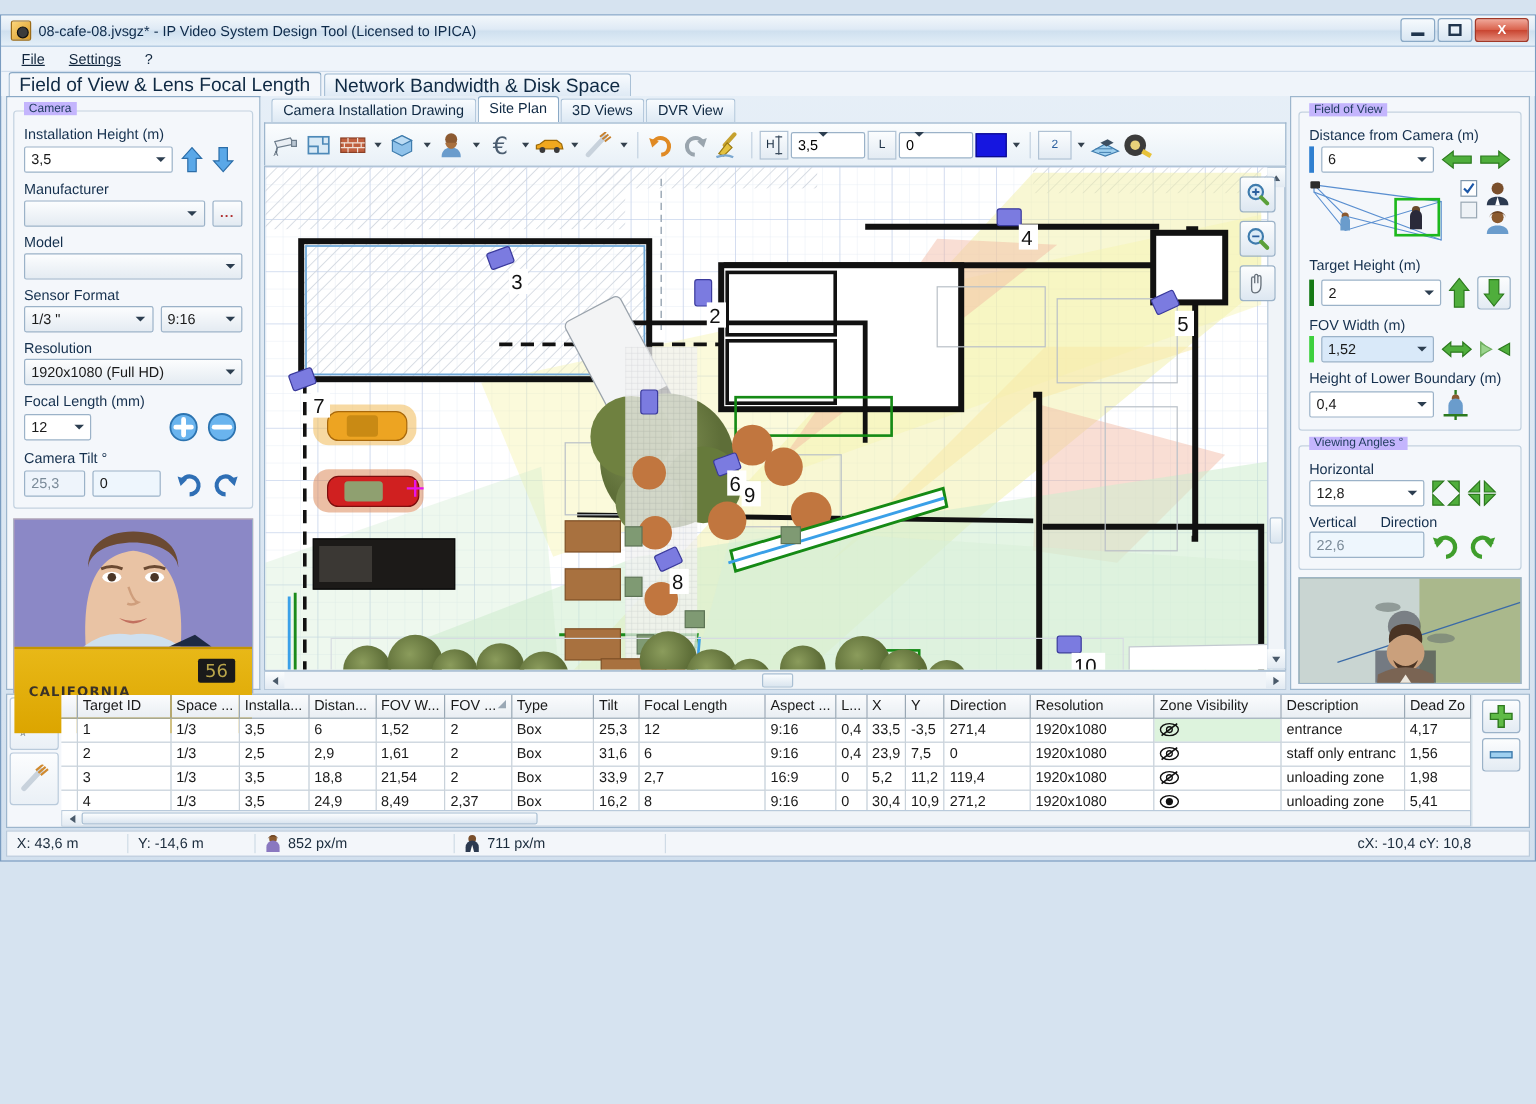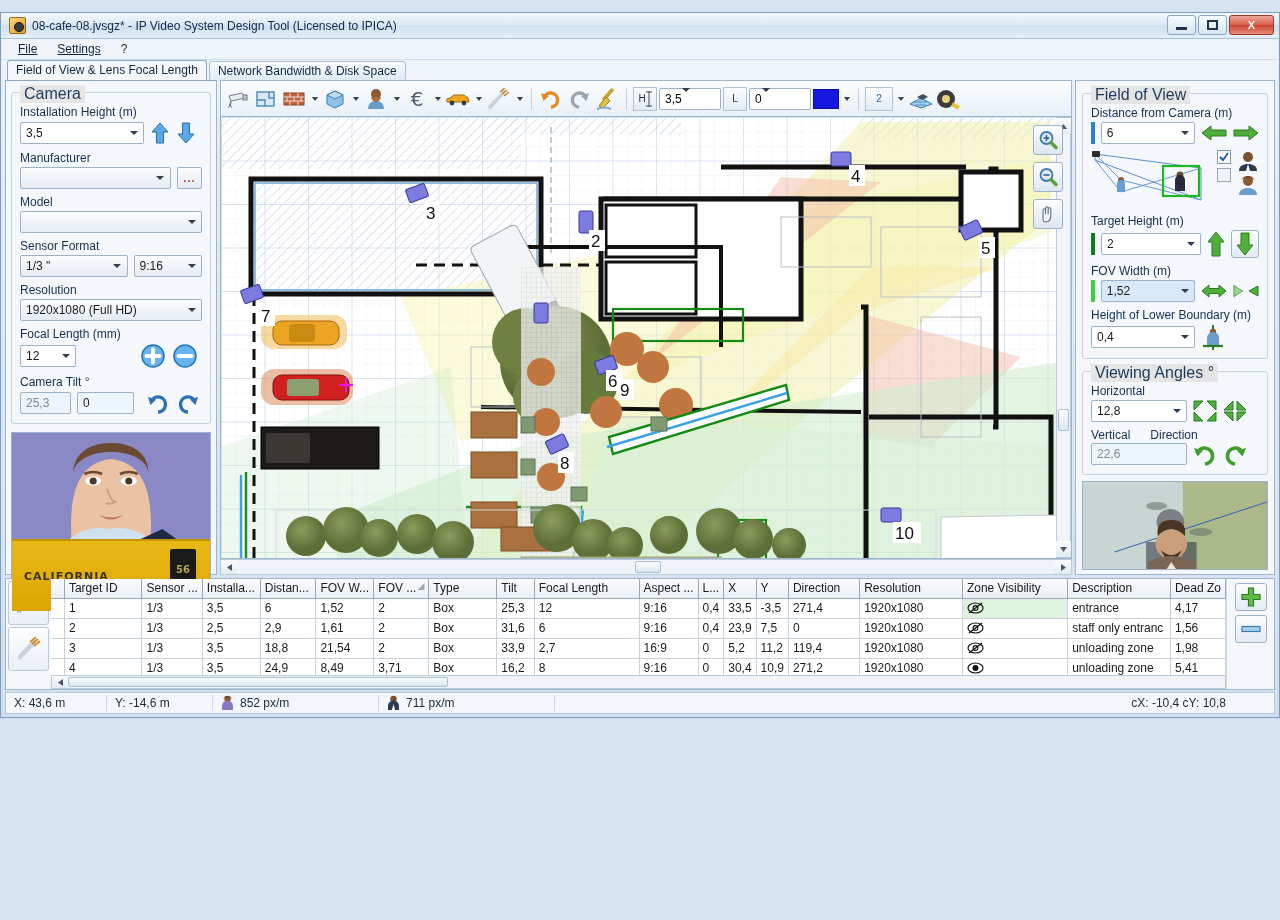--- a/index.html
+++ b/index.html
@@ -69,7 +69,7 @@
     padding-left:6px; background:#eff4fa;
   }
   .toptab {
-    height:19px; padding:2px 8px 0 8px; font-size:12px;
+    height:19px; padding:2px 8px 0 8px; font-size:16px;
     border:1px solid #a9c0d6; border-bottom:none;
     border-radius:3px 3px 0 0; background:linear-gradient(180deg,#f8fbfe,#dfeaf5);
     color:#102a44; margin-right:2px; white-space:nowrap;

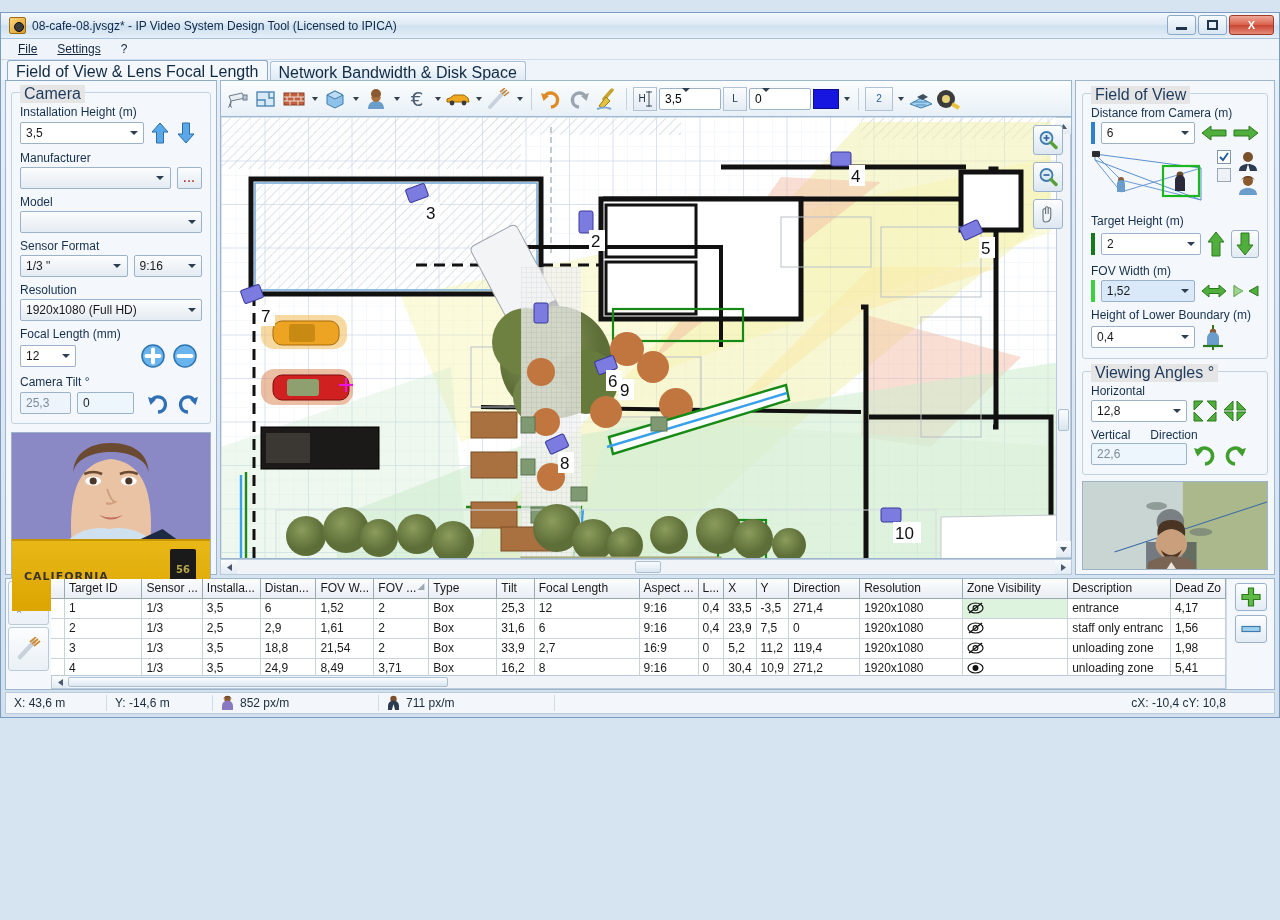--- a/index.html
+++ b/index.html
@@ -93,8 +93,8 @@
     margin-top:7px; position:relative;
   }
   .group > .glabel {
-    position:absolute; top:-8px; left:8px; background:#e5e5e5;
-    padding:0 4px; font-size:16px; color:#1d3a5c;
+    position:absolute; top:-8px; left:8px; background:#c4b5fd;
+    padding:0 4px; font-size:10px; color:#1d3a5c;
   }
   .fld-label { font-size:12px; color:#15304e; margin:6px 0 2px 0; }
   .fld-label:first-child { margin-top:0; }

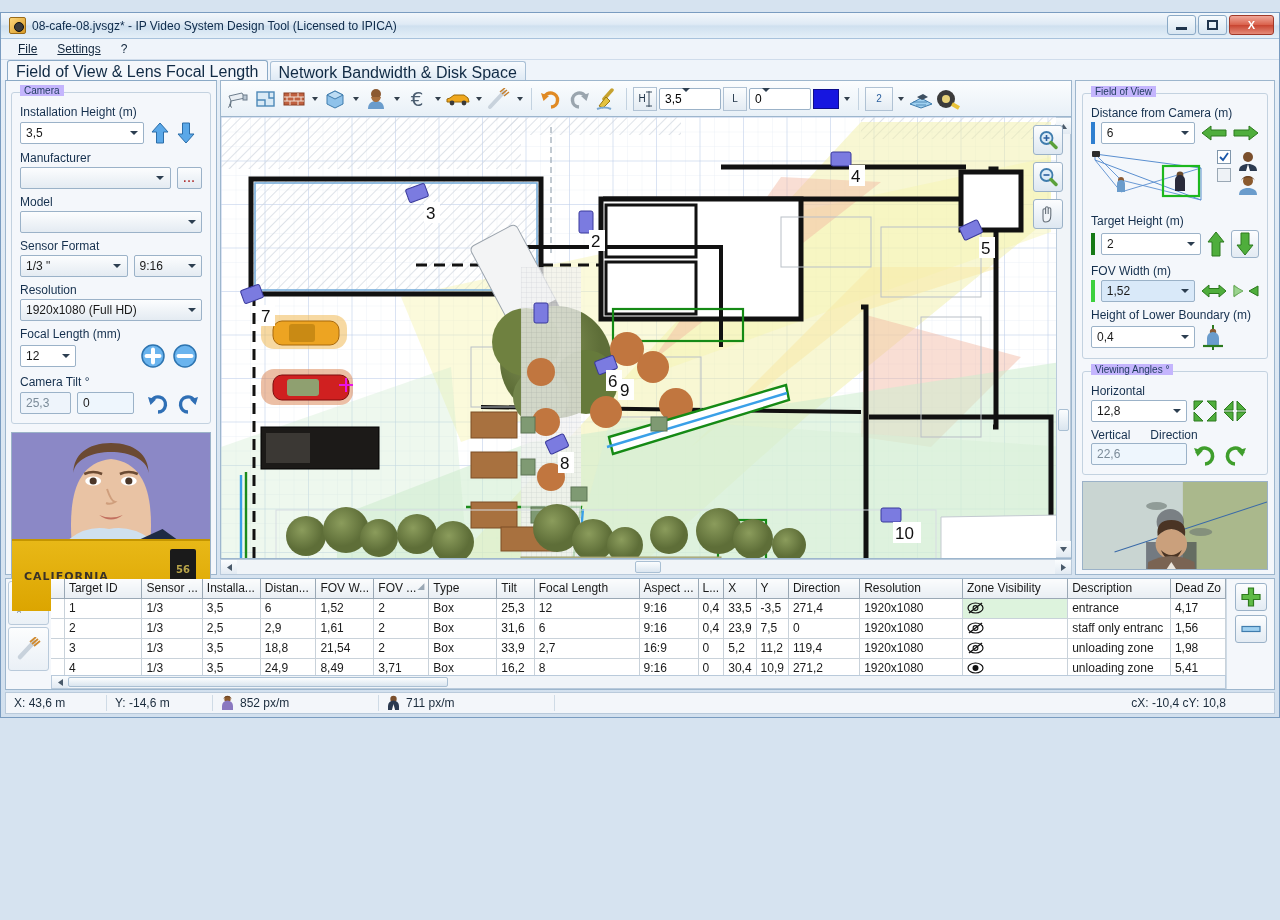--- a/index.html
+++ b/index.html
@@ -401,6 +401,12 @@
 
     <div id="center-panel">
 
+      <div id="draw-tabs">
+        <div class="dtab">Camera Installation Drawing</div>
+        <div class="dtab active">Site Plan</div>
+        <div class="dtab">3D Views</div>
+        <div class="dtab">DVR View</div>
+      </div>
 
       <div id="toolbar">
         <div class="tbtn">

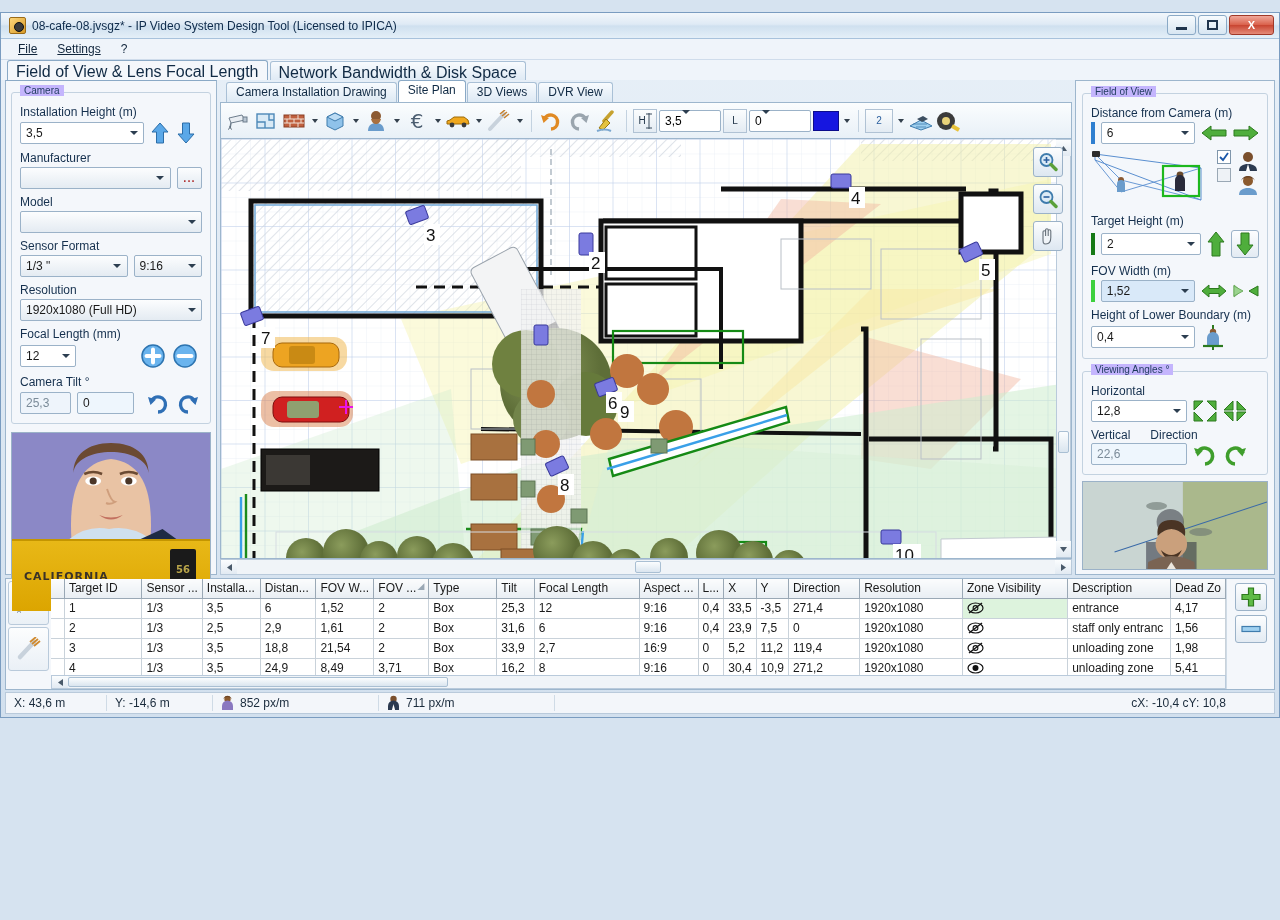--- a/index.html
+++ b/index.html
@@ -141,7 +141,7 @@
   #plate .pnum { font-size:34px; font-weight:bold; color:#1a1a1a; letter-spacing:2px; line-height:34px; }
   #plate .psticker {
     position:absolute; right:14px; top:8px; background:#1a1a1a; color:#b9a54a;
-    font-size:10px; padding:15px 6px; border-radius:2px; font-weight:bold;
+    font-size:15px; padding:1px 6px; border-radius:2px; font-weight:normal;
   }
 
   

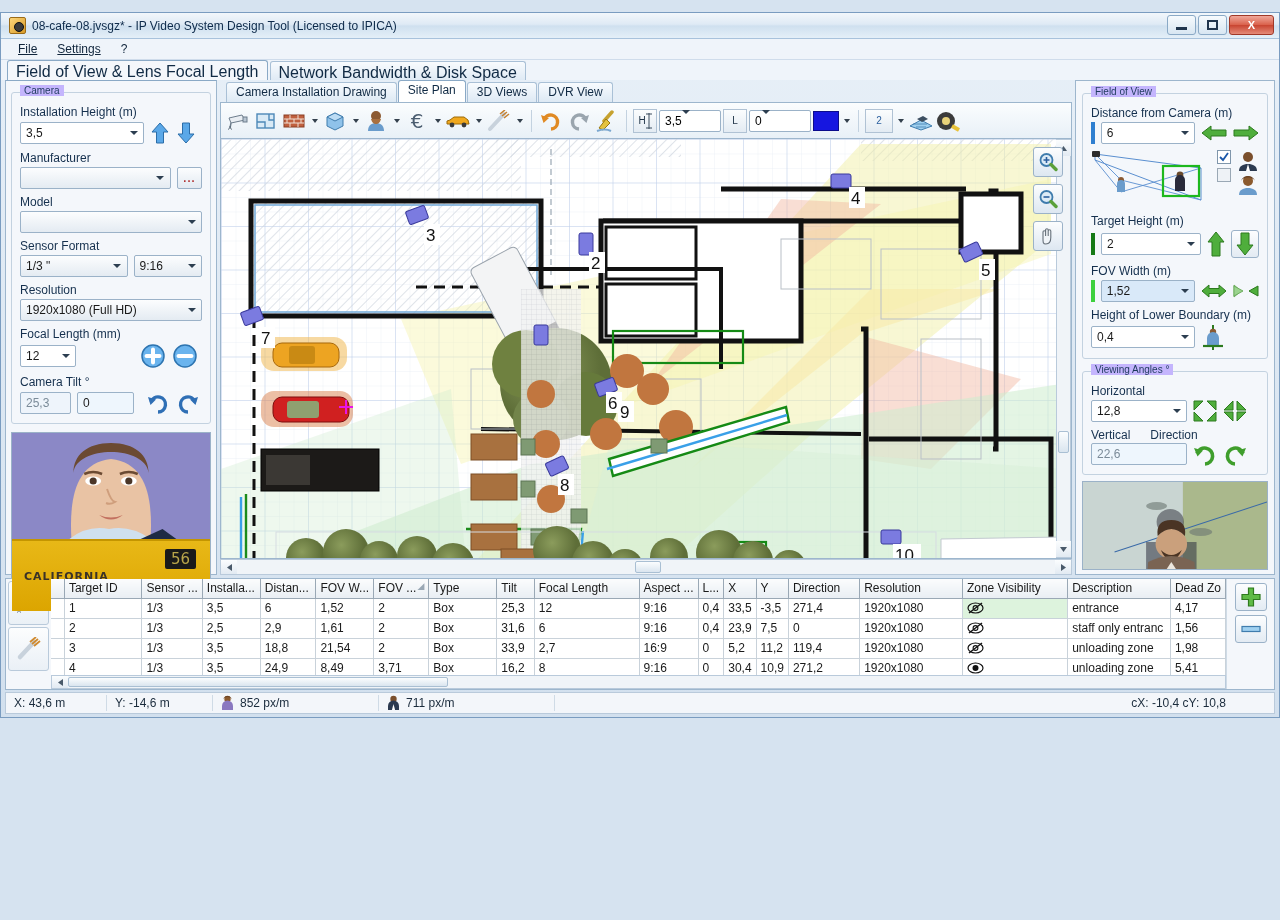--- a/index.html
+++ b/index.html
@@ -1064,7 +1064,7 @@
             <tr id="grid-head">
               <th style="width: 14px;"></th>
               <th style="width: 80px;">Target ID</th>
-              <th style="width: 57px;">Sensor ...</th>
+              <th style="width: 57px;">Space ...</th>
               <th style="width: 58px;">Installa...</th>
               <th style="width: 56px;">Distan...</th>
               <th style="width: 58px;">FOV W...</th>

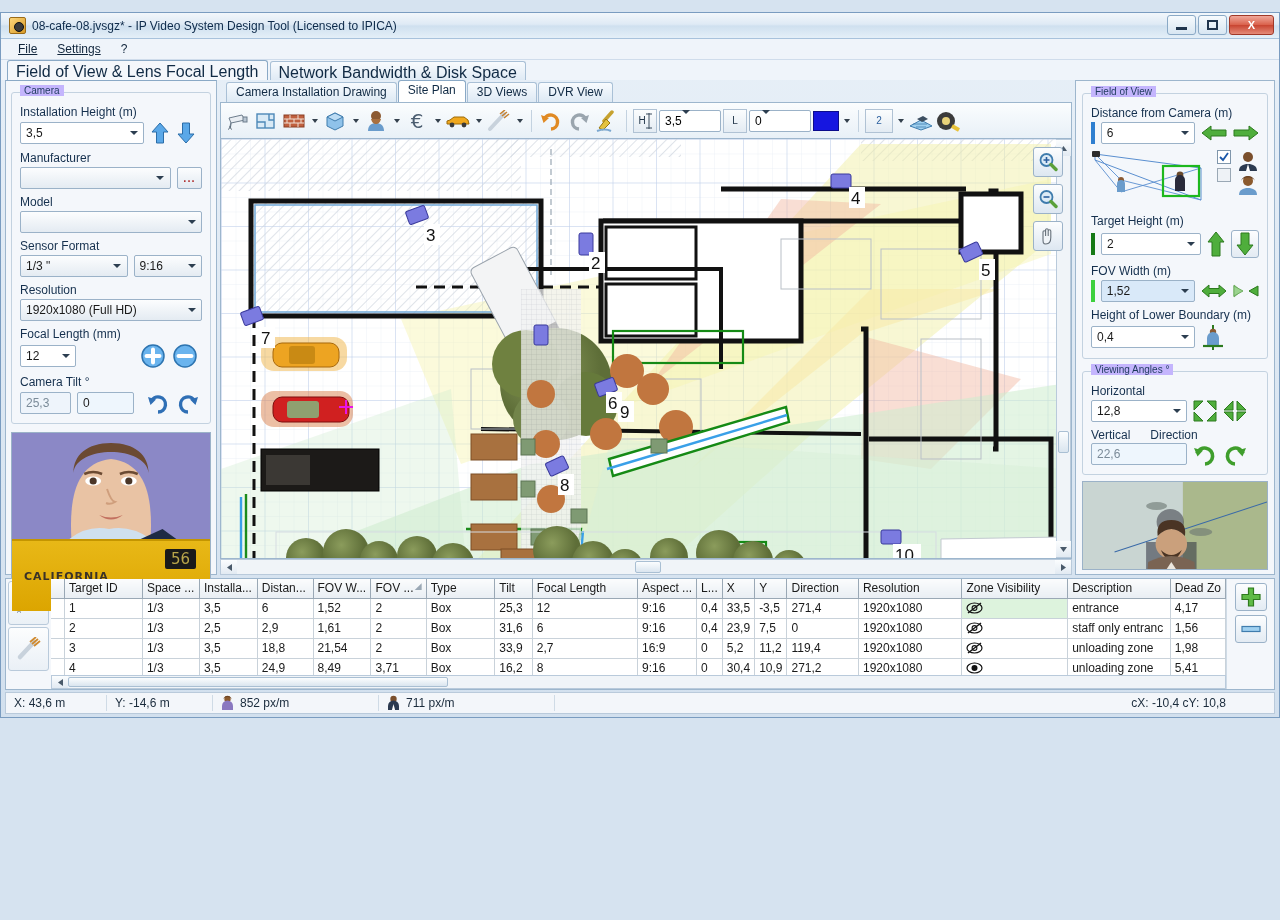--- a/index.html
+++ b/index.html
@@ -1080,7 +1080,7 @@
               <th style="width: 107px;">Resolution</th>
               <th style="width: 108px;">Zone Visibility</th>
               <th style="width: 103px;">Description</th>
-              <th style="width: 52px;">Dead Zo</th>
+              <th style="width: 52px; text-align: center;">Dead Zo</th>
             </tr>
           </thead>
         <tbody id="grid-body">

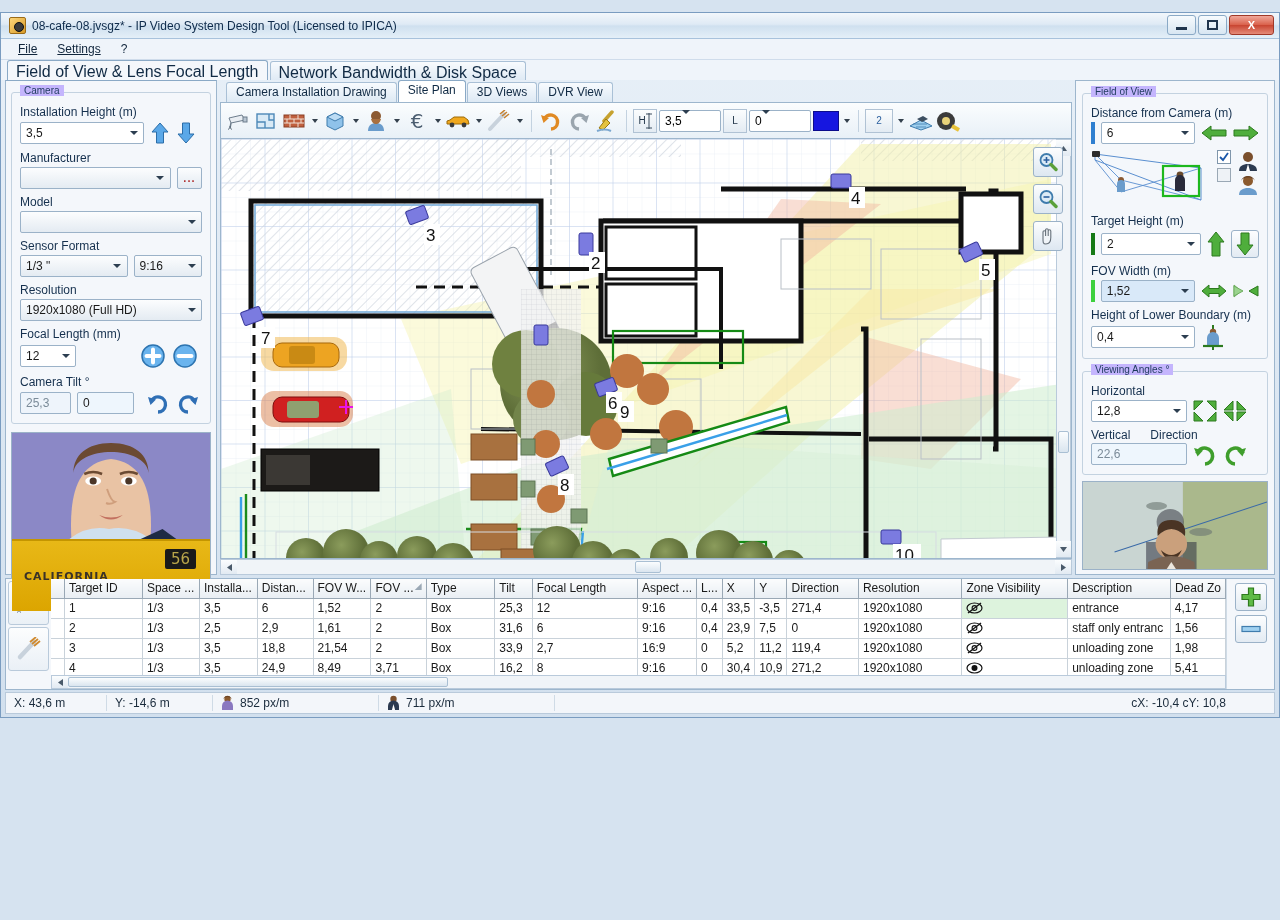--- a/index.html
+++ b/index.html
@@ -1172,7 +1172,7 @@
               <td style="width: 58px;">3,5</td>
               <td style="width: 56px;">24,9</td>
               <td style="width: 58px;">8,49</td>
-              <td style="width: 56px;">3,71</td>
+              <td style="width: 56px;">2,37</td>
               <td style="width: 72px;">Box</td>
               <td style="width: 38px;">16,2</td>
               <td style="width: 108px;">8</td>

